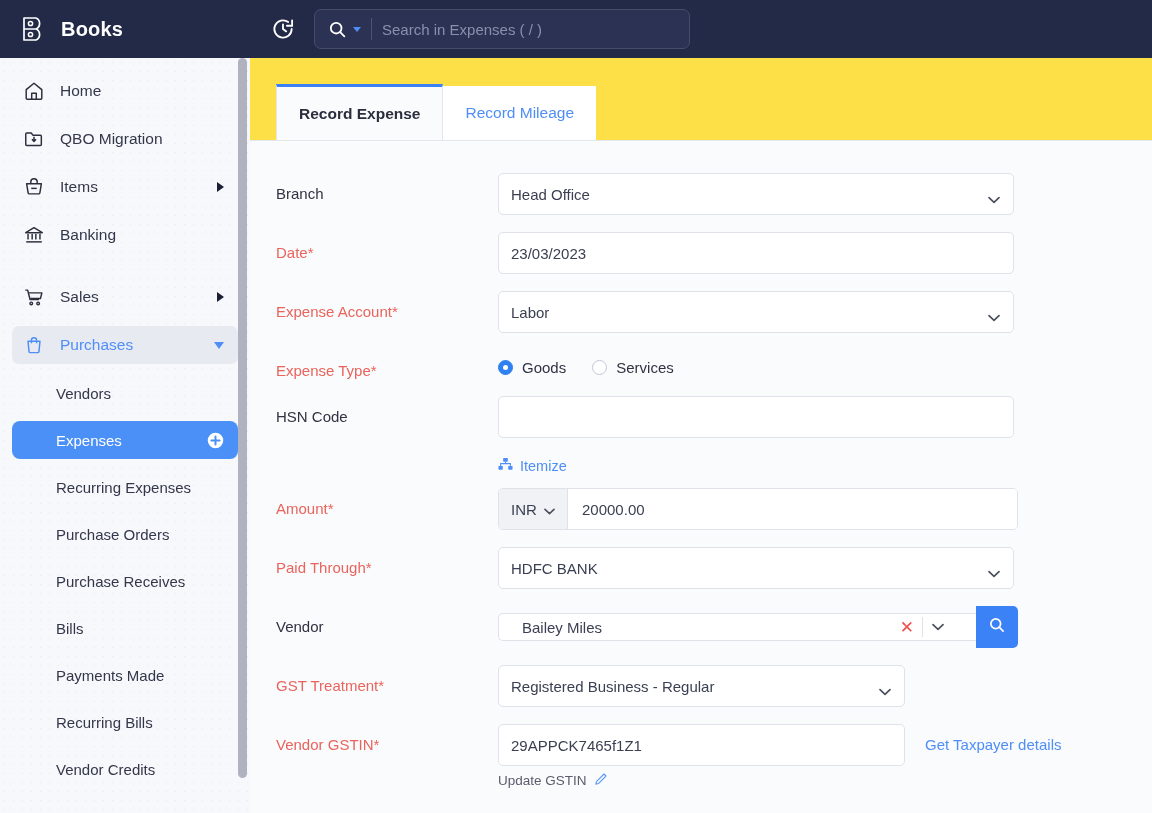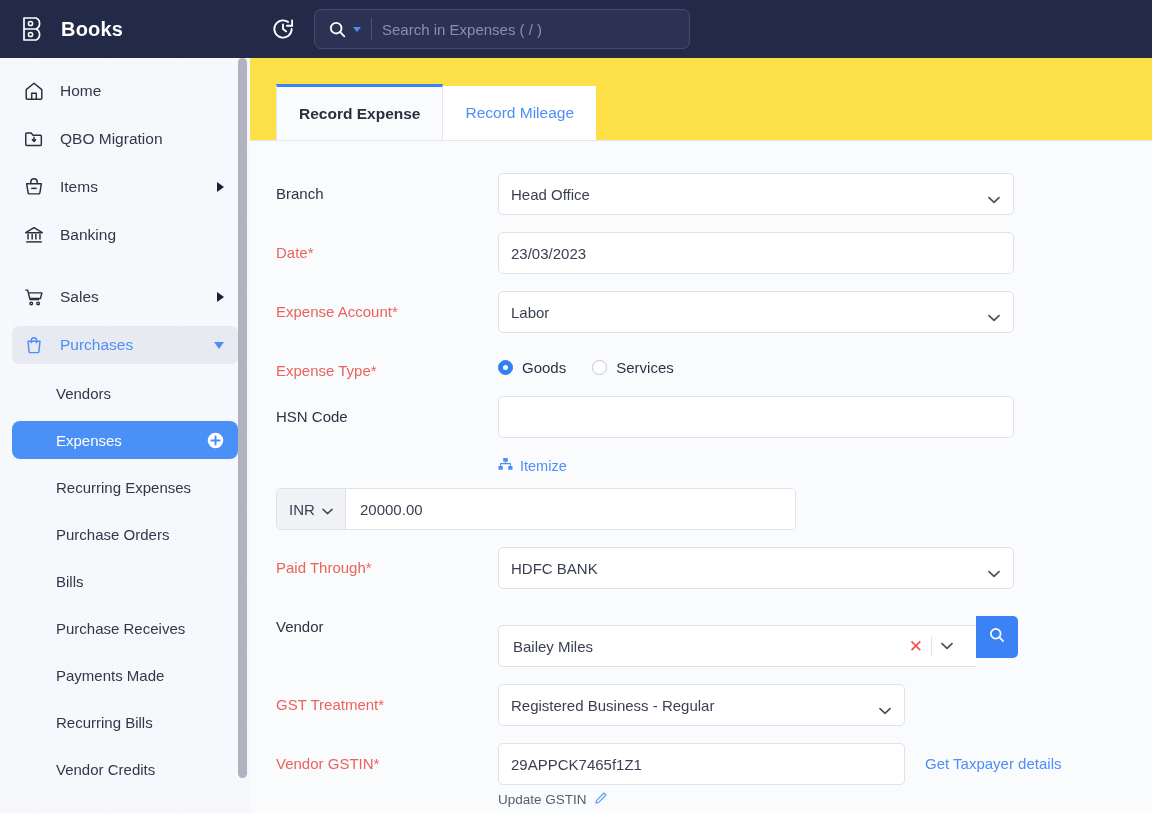--- a/index.html
+++ b/index.html
@@ -448,6 +448,7 @@
       </div>
 
       <div class="row">
+        <div class="row-label req">Amount*</div>
         <div class="amt-group">
           <div class="cur-sel">
             <span>INR</span>

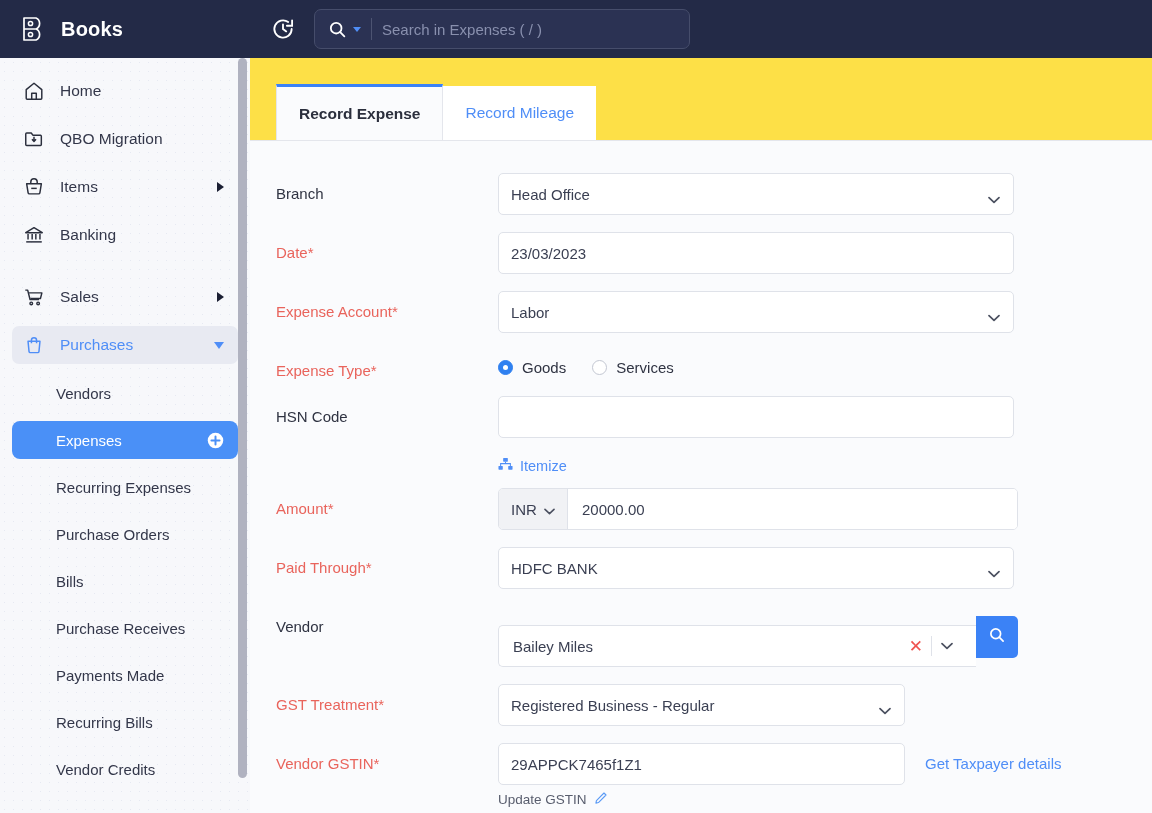--- a/index.html
+++ b/index.html
@@ -323,10 +323,10 @@
         <span>Purchase Orders</span>
       </div>
       <div class="sub-item">
+        <span>Purchase Receives</span>
+      </div>
+      <div class="sub-item">
         <span>Bills</span>
-      </div>
-      <div class="sub-item">
-        <span>Purchase Receives</span>
       </div>
       <div class="sub-item">
         <span>Payments Made</span>

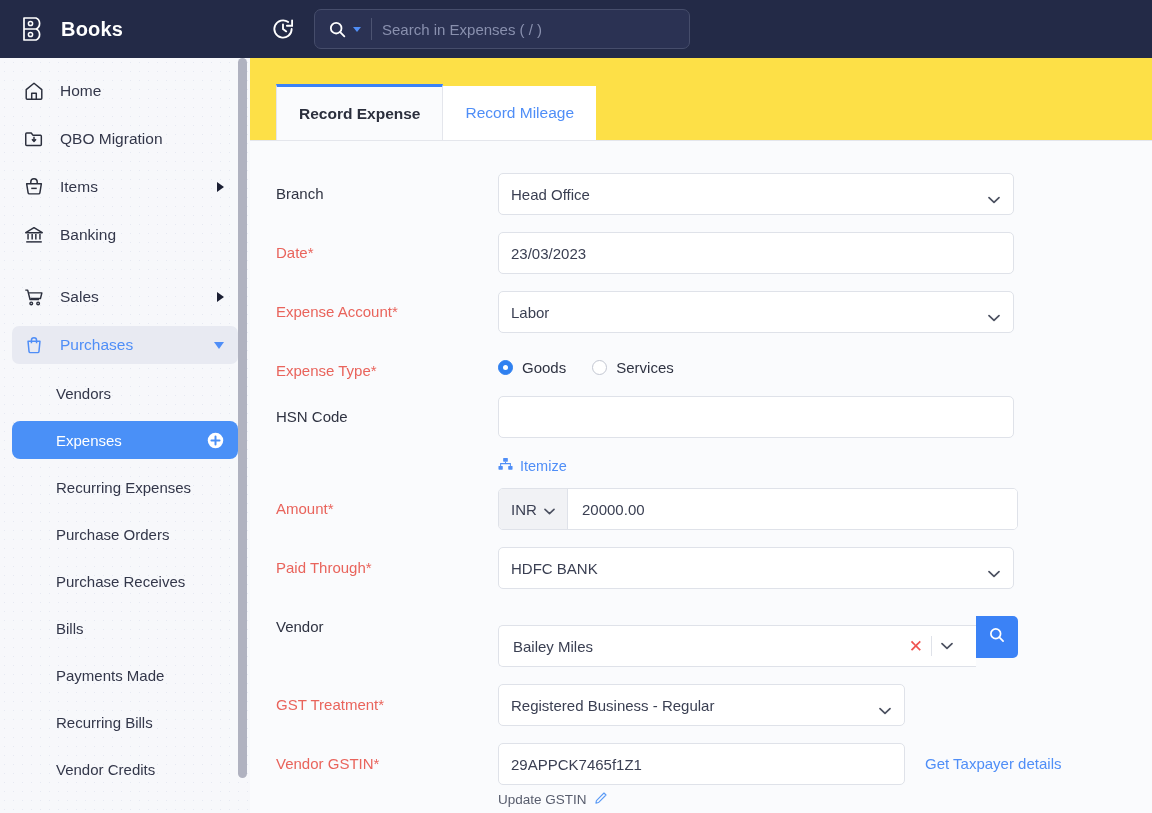--- a/index.html
+++ b/index.html
@@ -189,10 +189,9 @@
   }
   .vendor-group { display: flex; align-items: center; width: 520px; }
   .vendor-box {
-    flex: 1; height: 42px; border: 1px solid #dfe2e9; border-radius: 5px 0 0 5px;
-    background: #fff; display: flex; align-items: center; padding: 0 14px;
+    flex: 1; height: 28px; border: 1px solid #dfe2e9; border-radius: 5px 0 0 5px;
+    background: #fff; display: flex; align-items: center; padding: 0 23px;
     border-right: none;
-    margin-top: 19px;
   }
   .vendor-val { flex: 1; font-size: 15px; color: #3a3f52; }
   .v-x { color: #ef5350; font-size: 17px; cursor: pointer; padding: 0 8px; }

